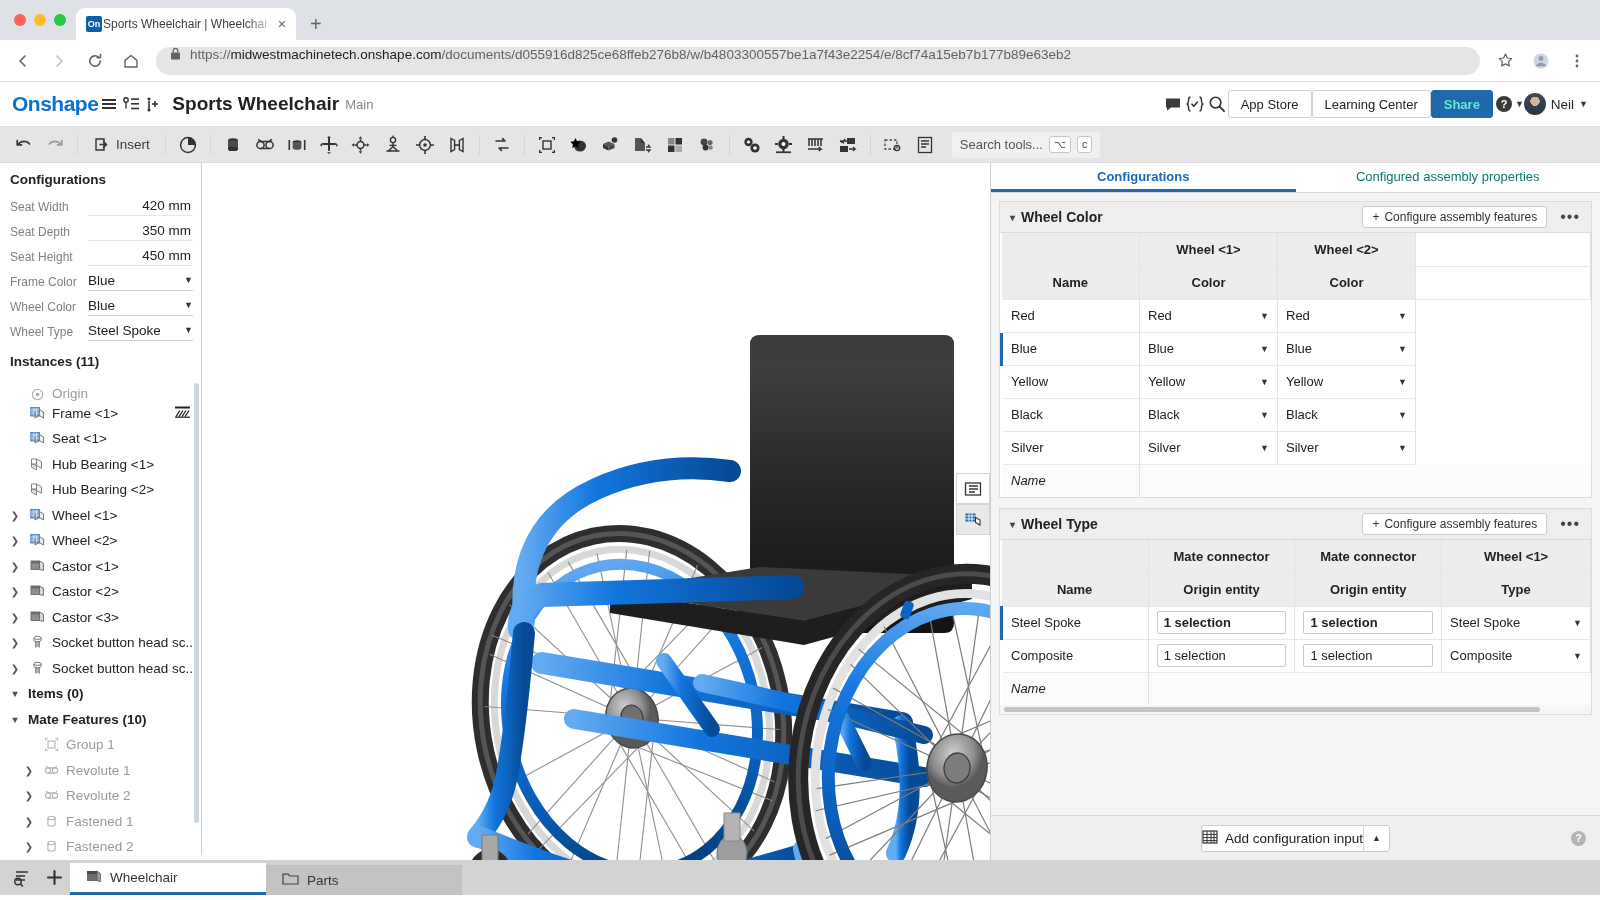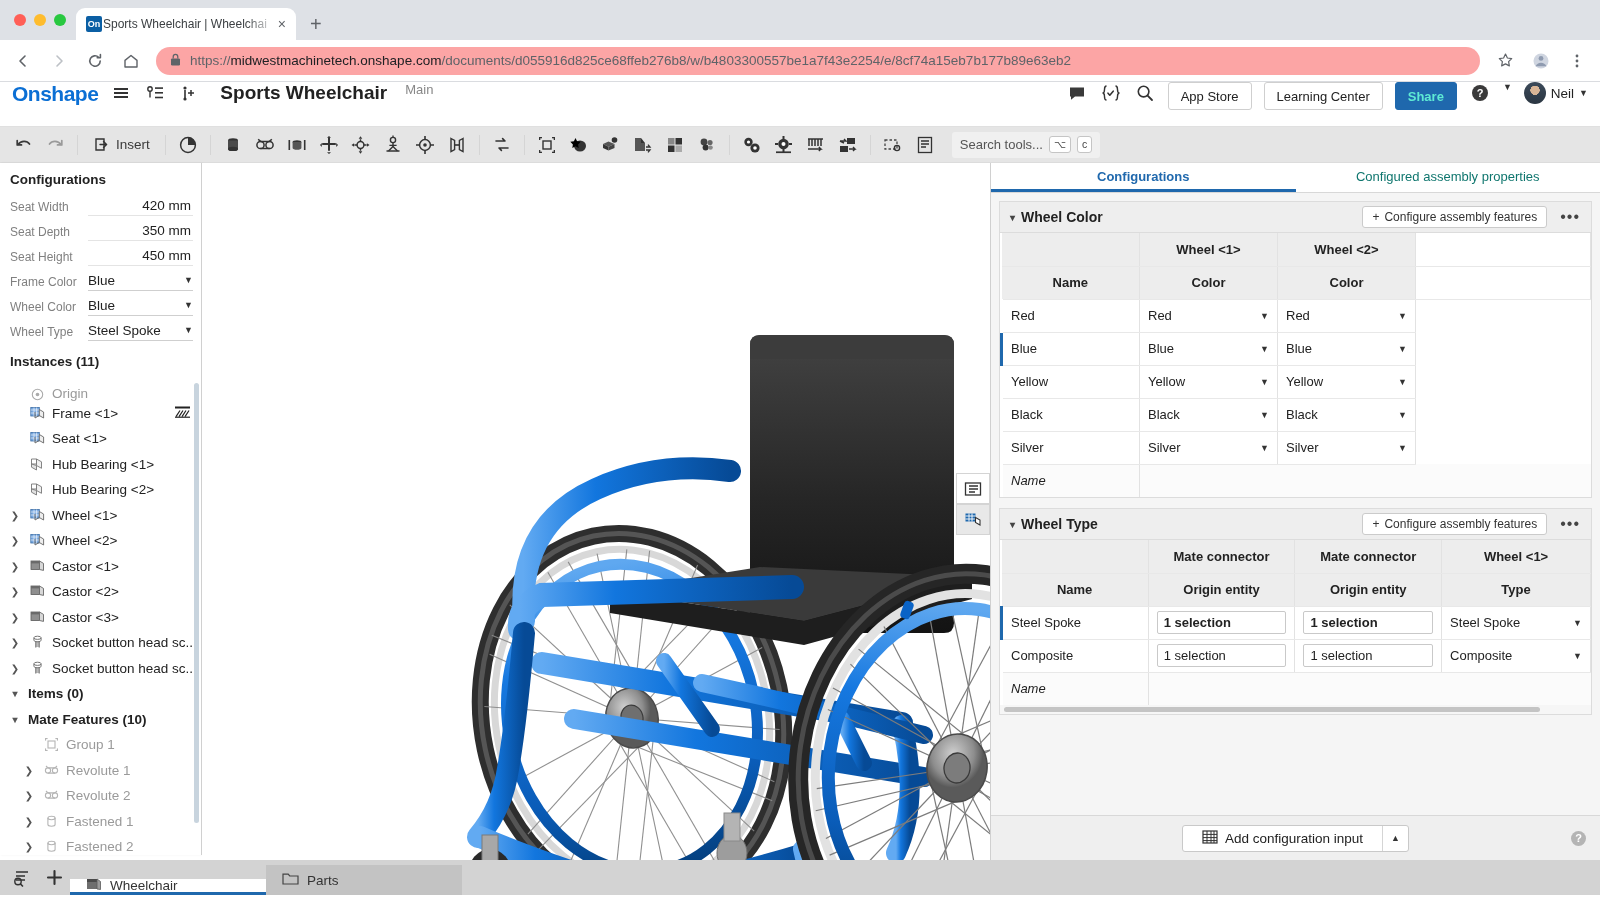--- a/index.html
+++ b/index.html
@@ -46,8 +46,8 @@
   .navbtn { width: 22px; height: 22px; display: flex; align-items: center; justify-content: center;
     color: #5f6368; font-size: 16px; cursor: pointer; }
   .omnibox {
-    flex: 1 1 auto; height: 28px; background: #fca5a5; border-radius: 14px;
-    display: flex; align-items: center; padding: 0 14px; gap: 9px;
+    flex: 1 1 auto; height: 28px; background: #e5e5e5; border-radius: 14px;
+    display: flex; padding: 0 14px; gap: 9px;
     font-size: 13.5px; color: #5f6368; overflow: hidden; white-space: nowrap;
   }
   .omnibox .host { color: #202124; }

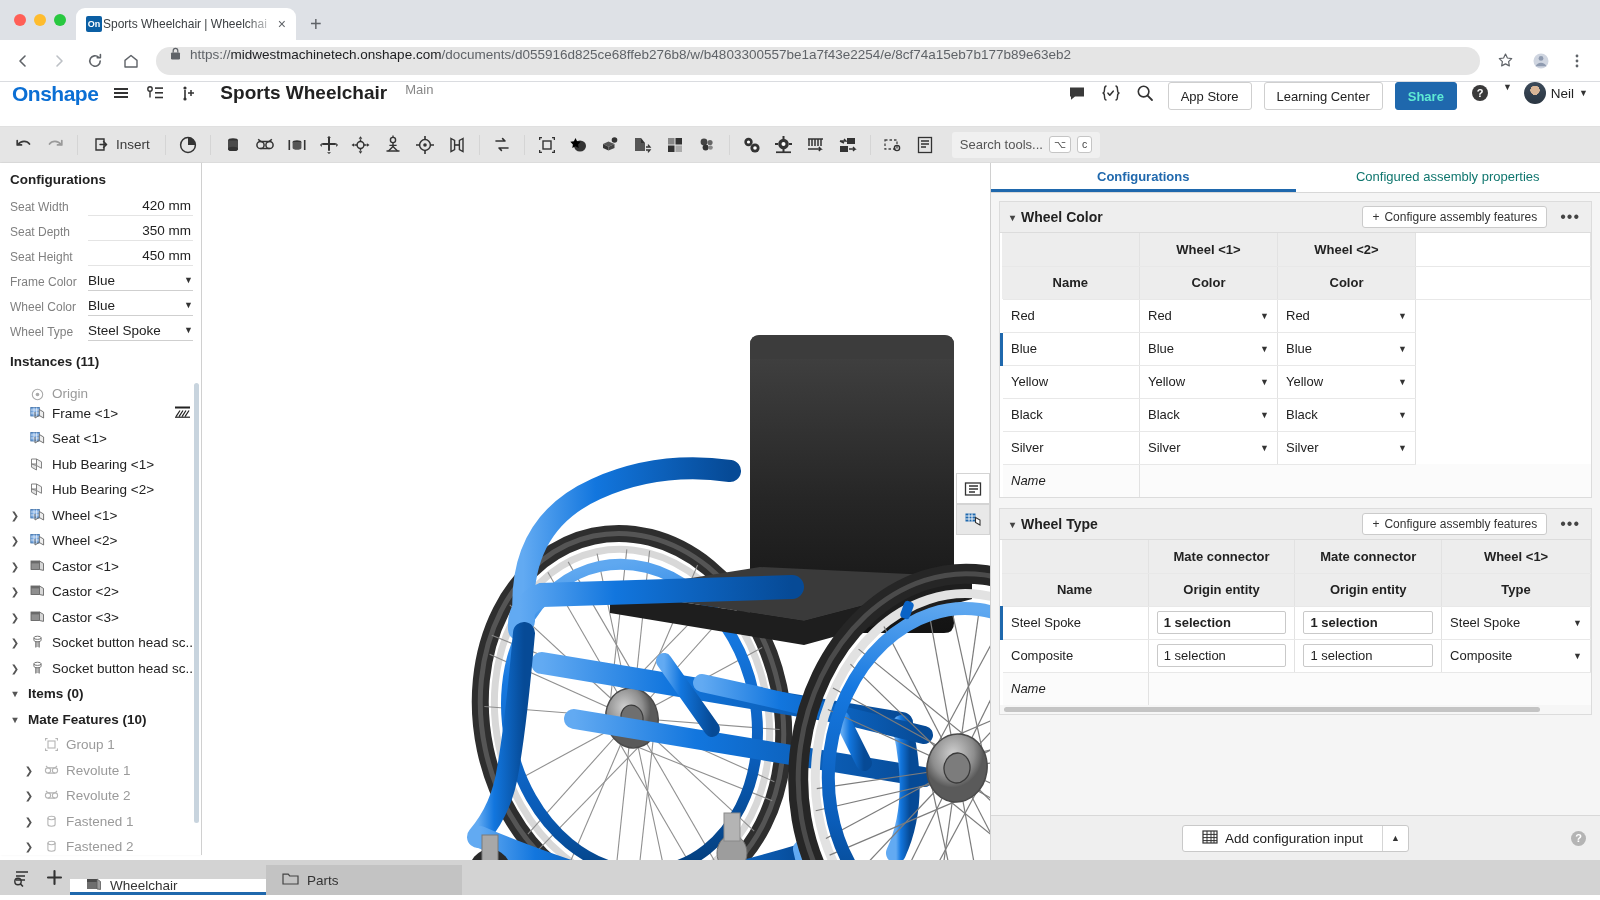--- a/index.html
+++ b/index.html
@@ -56,8 +56,8 @@
 
   
   .app-header {
-    height: 45px; background: #fff; display: flex; align-items: flex-start;
-    padding: 0 12px; gap: 12px; border-bottom: 1px solid #e0e0e0;
+    height: 45px; background: #fff; display: flex; align-items: center;
+    padding: 0 12px; border-bottom: 1px solid #e0e0e0;
   }
   .brand { font-size: 21px; font-weight: bold; color: #0b6fd4; letter-spacing: -0.5px; }
   .hdr-icon { width: 22px; height: 22px; display: flex; align-items: center;

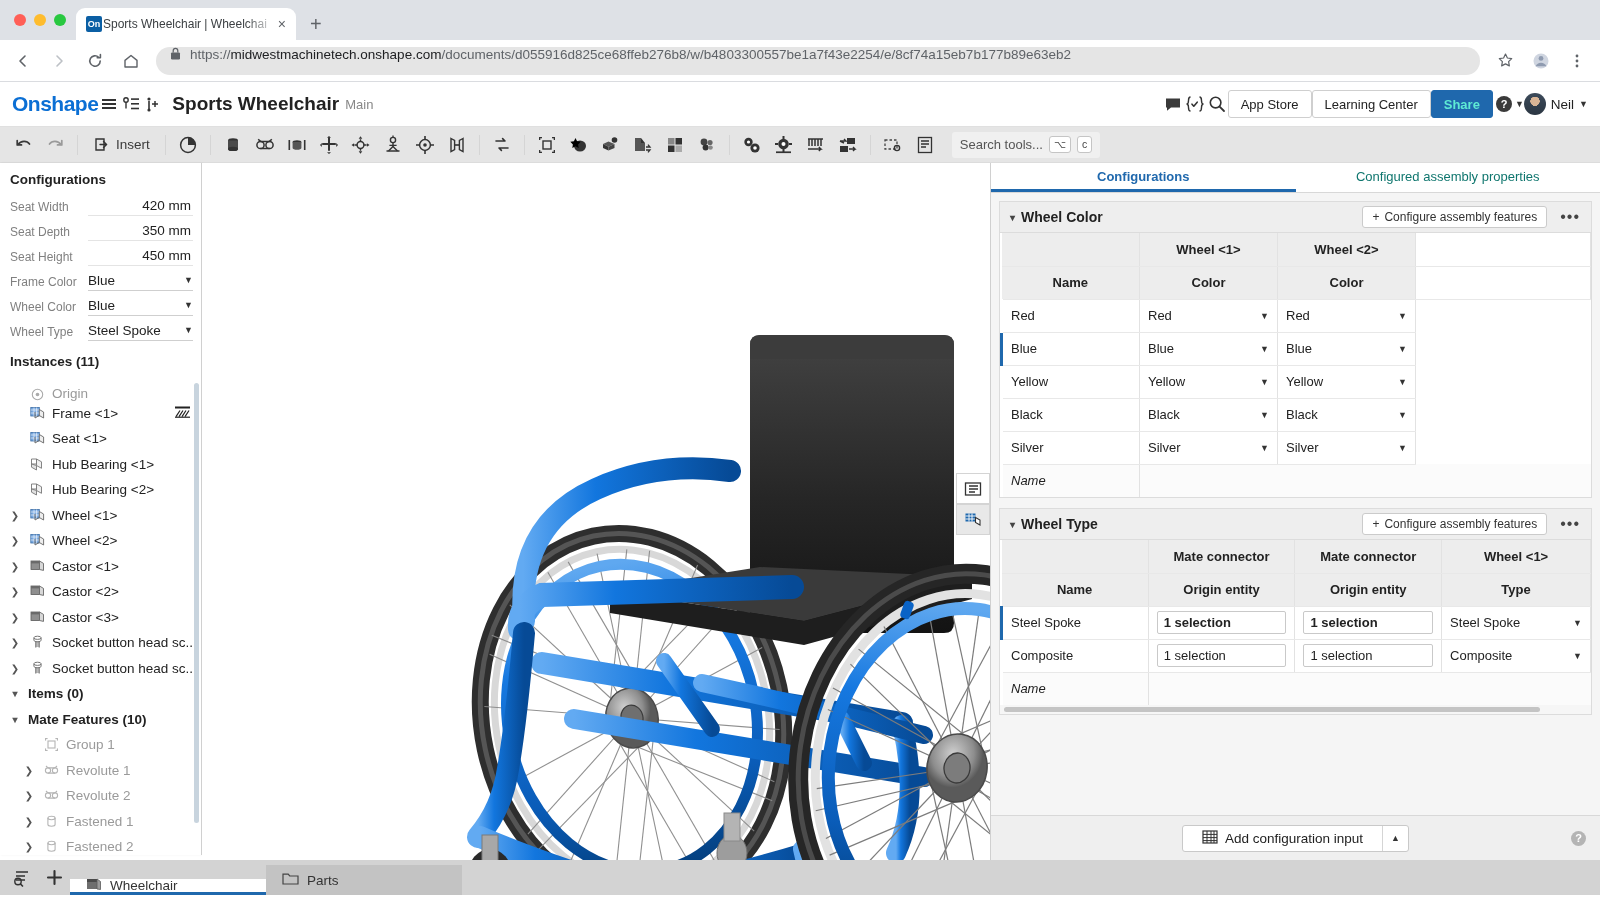--- a/index.html
+++ b/index.html
@@ -211,7 +211,7 @@
     display: flex; align-items: center; height: 27px; background: #fff;
     border: 1px solid #c9c9c9; border-radius: 3px; cursor: pointer;
   }
-  .aci-main { display: flex; align-items: center; gap: 7px; padding: 0 19px; font-size: 13.5px; }
+  .aci-main { display: flex; align-items: center; gap: 7px; padding: 0 0; font-size: 13.5px; }
   .aci-split { border-left: 1px solid #d5d5d5; padding: 0 8px; font-size: 9px; color: #333;
     height: 100%; display: flex; align-items: center; }
   .help-q {

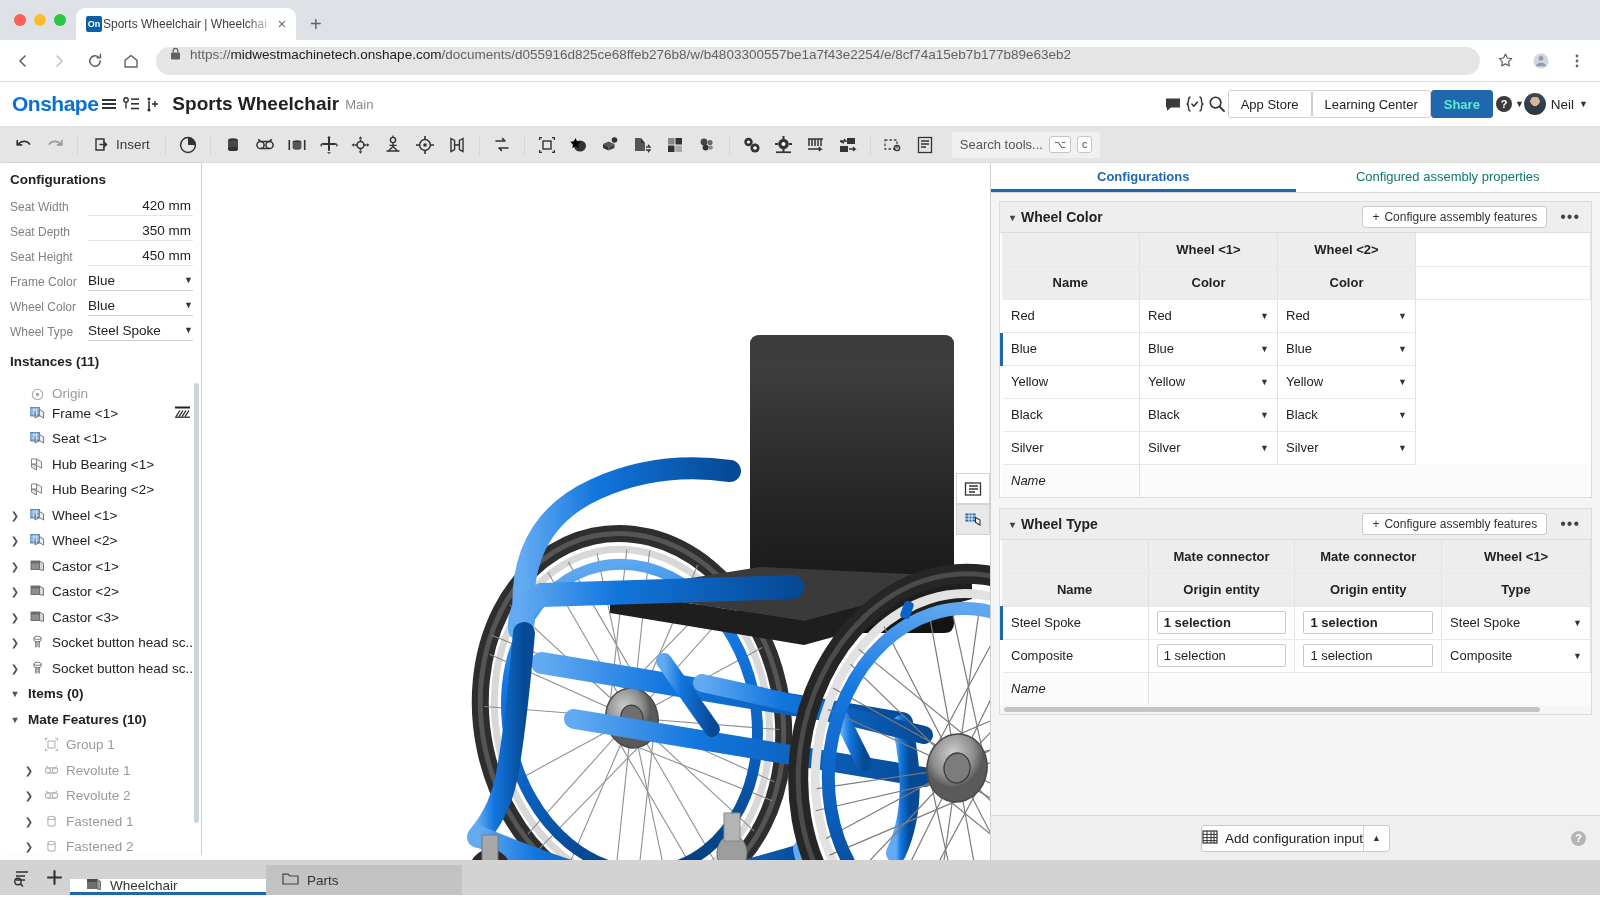--- a/index.html
+++ b/index.html
@@ -232,7 +232,7 @@
     font-size: 13.5px; color: #333; background: #c3c3c3; cursor: pointer;
     min-width: 196px;
   }
-  .bb-tab.active { background: #fff; border-bottom: 3px solid #1f68ad; height: 16px; margin-top: 12px; }
+  .bb-tab.active { background: #fff; border-bottom: 3px solid #1f68ad; height: 32px; margin-top: 12px; }
 </style>
 </head>
 <body>

